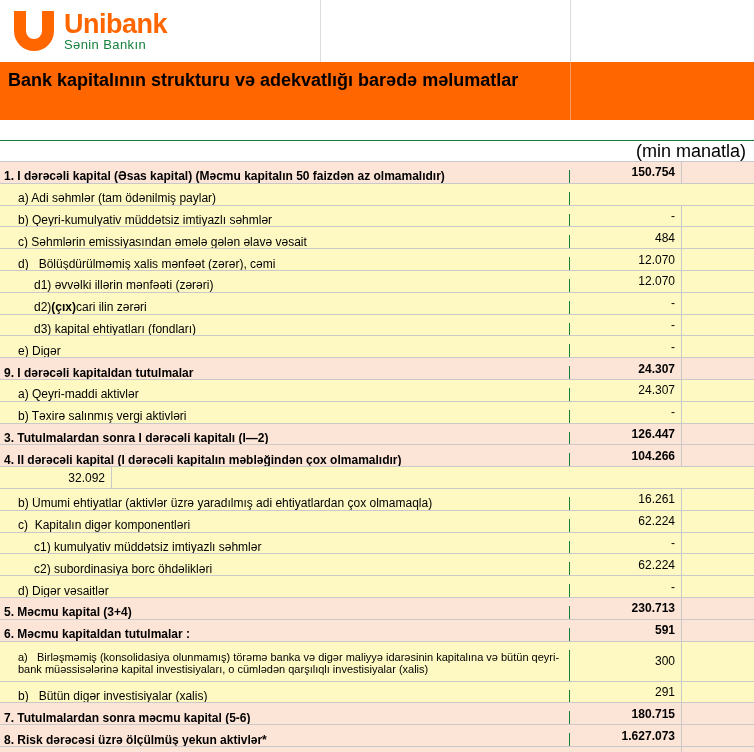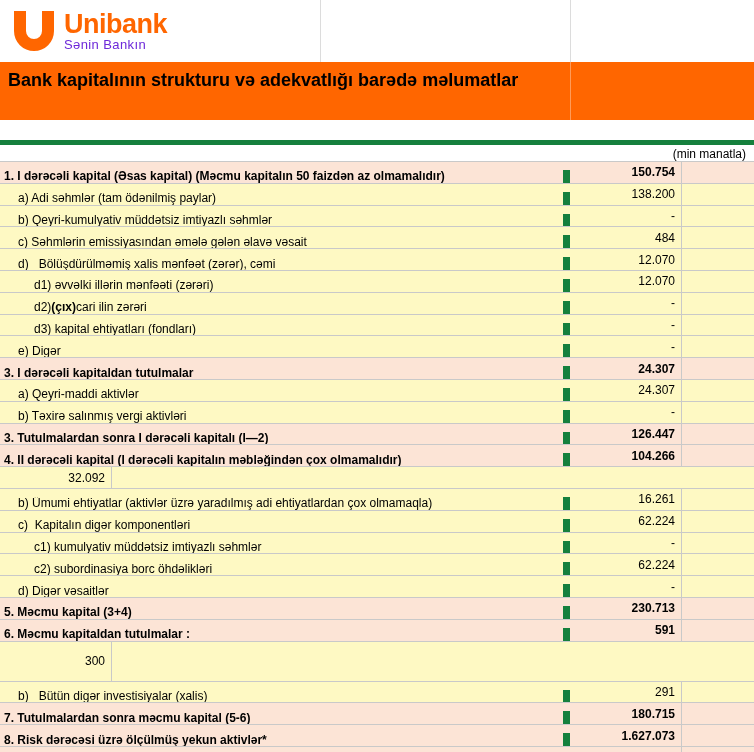--- a/index.html
+++ b/index.html
@@ -30,7 +30,7 @@
     color: #FF6600; font-weight: bold; font-size: 27px; line-height: 26px;
     letter-spacing: -0.5px;
   }
-  .logo-tagline { color: #6d28d9; font-size: 13px; line-height: 15px; letter-spacing: 0.4px; }
+  .logo-tagline { color: #15803d; font-size: 13px; line-height: 15px; letter-spacing: 0.4px; }
   .gline { position: absolute; top: 0; bottom: 0; width: 1px; background: #dcdcdc; }
   .gline.g1 { left: 320px; }
   .gline.g2 { left: 570px; }

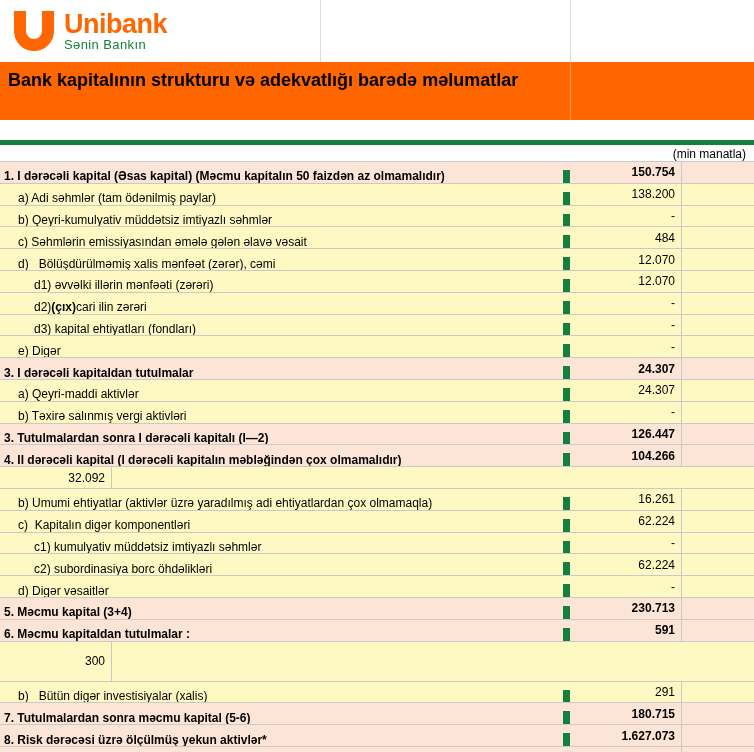--- a/index.html
+++ b/index.html
@@ -58,10 +58,10 @@
   .spacer-row { height: 20px; }
   .unit-row {
     height: 21px;
-    display: flex; align-items: flex-end; justify-content: flex-end;
+    display: flex; align-items: flex-start; justify-content: flex-end;
     padding-right: 8px;
-    font-size: 12px;
-    border-top: 5px solid #15803d;
+    font-size: 18px;
+    border-top: 1px solid #15803d;
   }
 
   

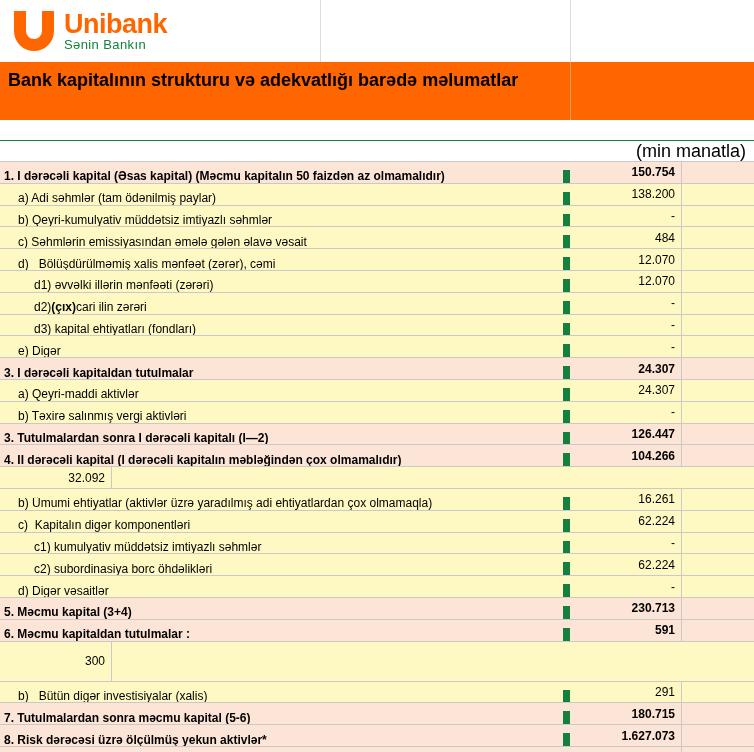--- a/index.html
+++ b/index.html
@@ -77,7 +77,7 @@
   .cell { overflow: hidden; }
   .cell.label {
     width: 570px;
-    border-right: 7px solid #15803d;
+    border-right: 1px solid #15803d;
     display: flex; align-items: center;
     white-space: nowrap;
     margin-top: 8px;

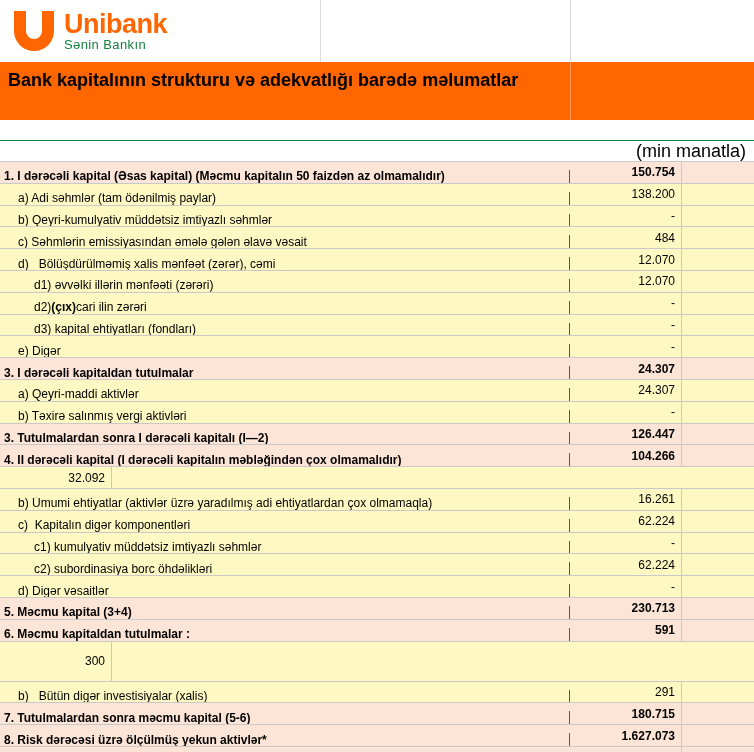--- a/index.html
+++ b/index.html
@@ -143,7 +143,6 @@
       </div>
       <div class="trow">
         <div class="cell label ind1">a) Adi səhmlər (tam ödənilmiş paylar)</div>
-        <div class="cell value">138.200</div>
         <div class="cell spacer"></div>
       </div>
       <div class="trow">

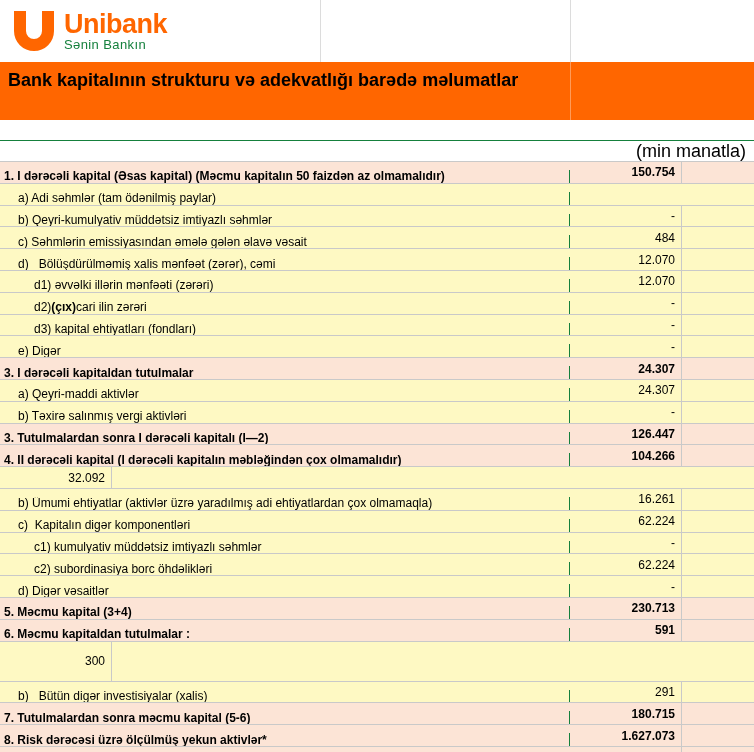--- a/index.html
+++ b/index.html
@@ -185,7 +185,7 @@
         <div class="cell spacer"></div>
       </div>
       <div class="trow section">
-        <div class="cell label ind0">3. I dərəcəli kapitaldan tutulmalar</div>
+        <div class="cell label ind0">9. I dərəcəli kapitaldan tutulmalar</div>
         <div class="cell value">24.307</div>
         <div class="cell spacer"></div>
       </div>

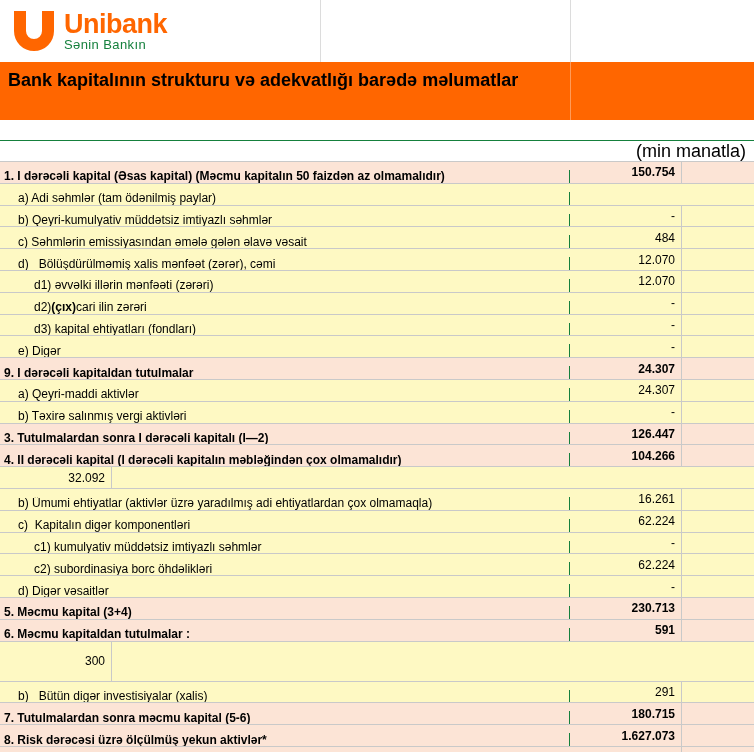--- a/index.html
+++ b/index.html
@@ -249,6 +249,7 @@
         <div class="cell spacer"></div>
       </div>
       <div class="trow tall">
+        <div class="cell label ind1">a)&nbsp;&nbsp; Birləşməmiş (konsolidasiya olunmamış) törəmə banka və digər maliyyə idarəsinin kapitalına və bütün qeyri-bank müəssisələrinə kapital investisiyaları, o cümlədən qarşılıqlı investisiyalar (xalis)</div>
         <div class="cell value">300</div>
         <div class="cell spacer"></div>
       </div>

